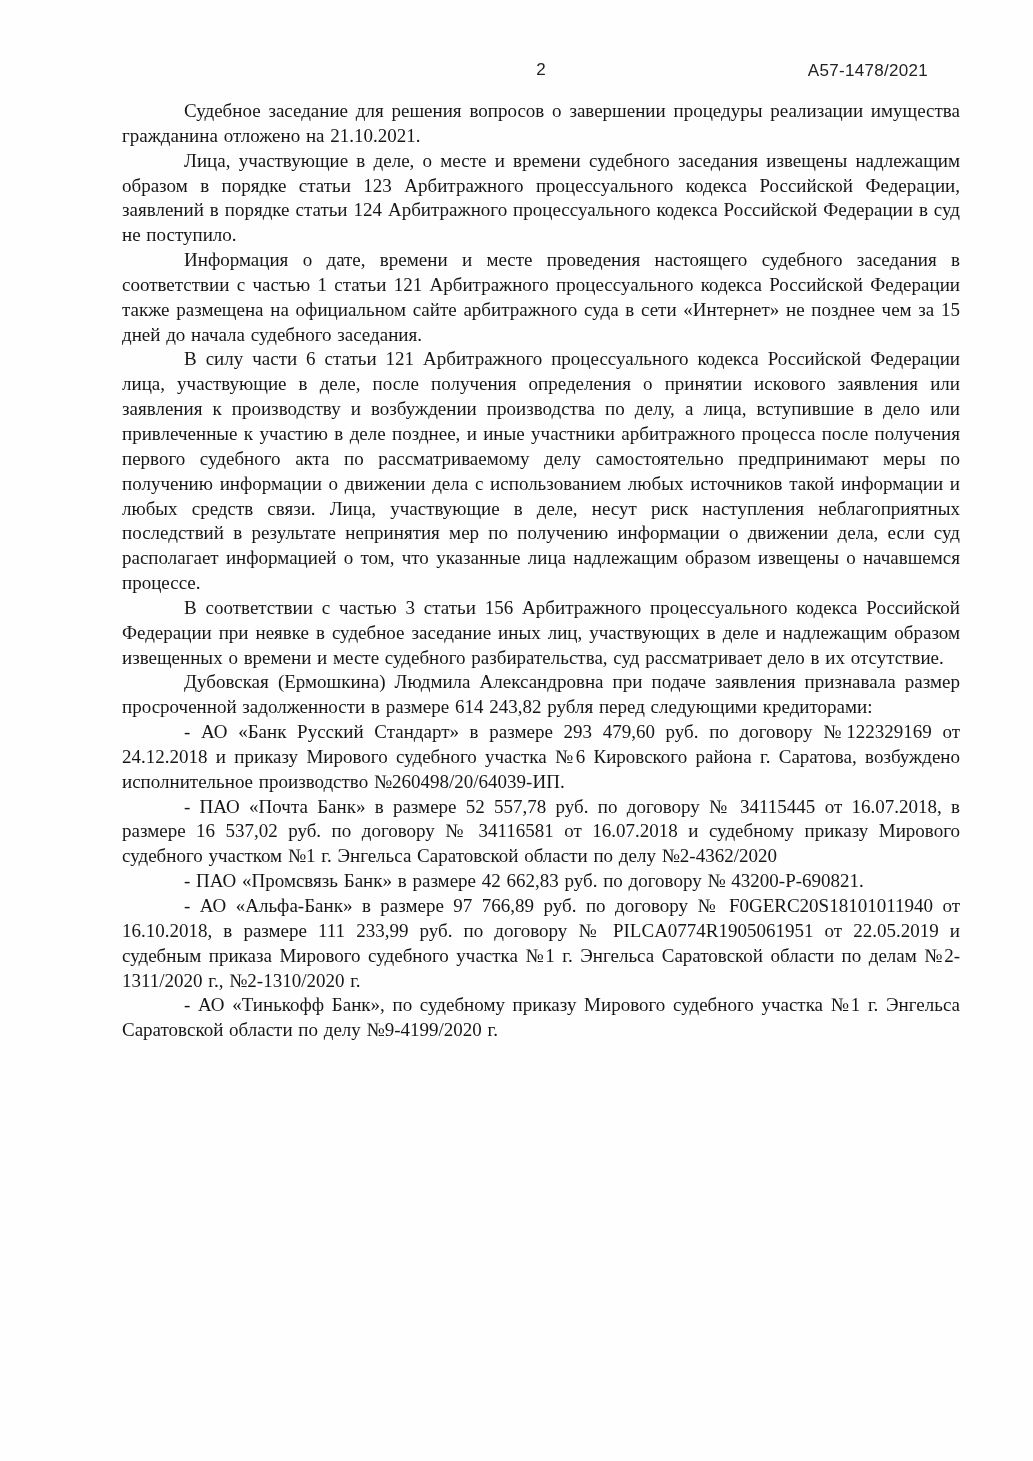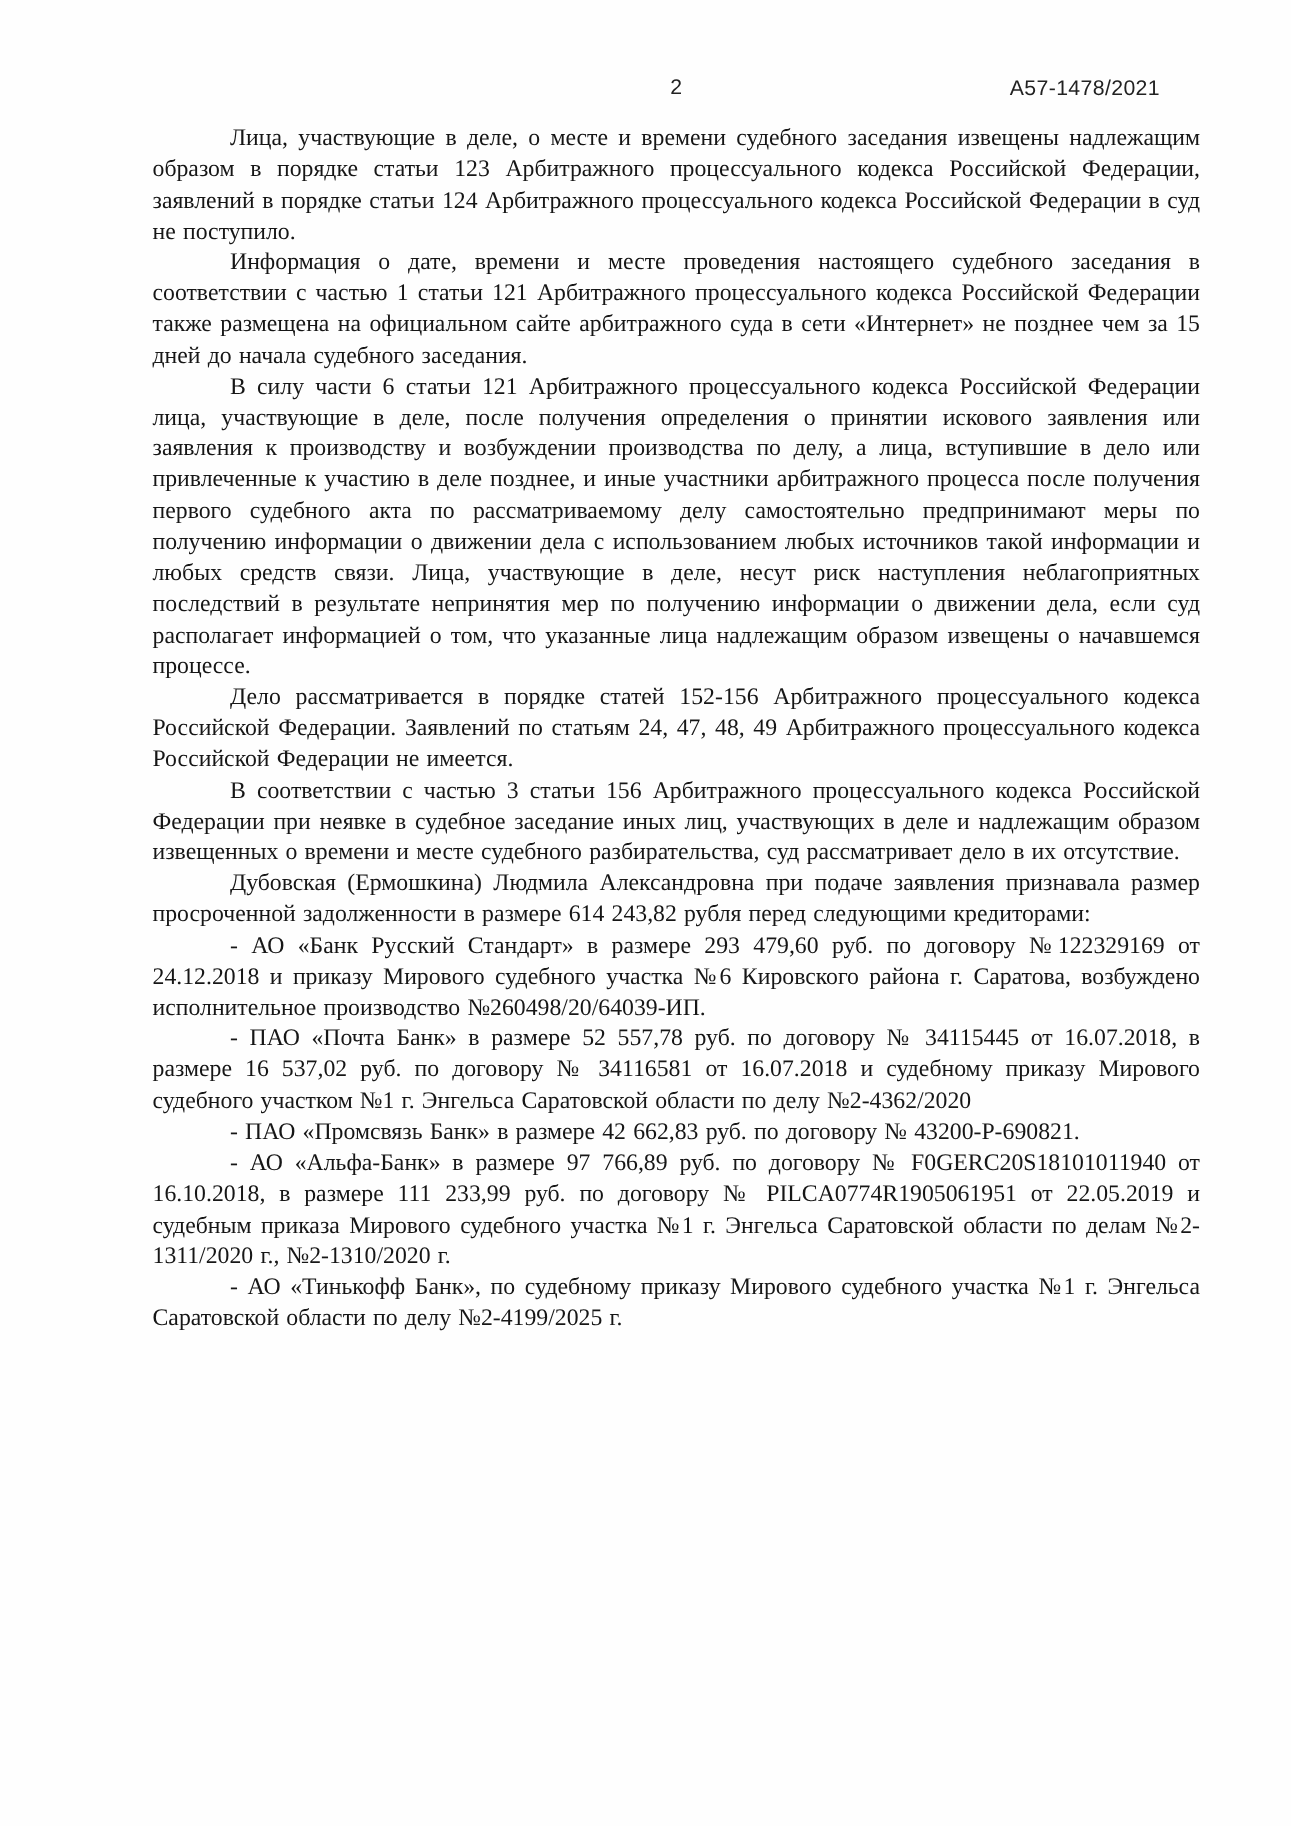--- a/index.html
+++ b/index.html
@@ -66,6 +66,7 @@
     <span class="case-num">А57-1478/2021</span>
   </div>
   <div class="content">
+    <p>Судебное заседание для решения вопросов о завершении процедуры реализации имущества гражданина отложено на 21.10.2021.</p>
     <p>Лица, участвующие в деле, о месте и времени судебного заседания извещены надлежащим образом в порядке статьи 123 Арбитражного процессуального кодекса Российской Федерации, заявлений в порядке статьи 124 Арбитражного процессуального кодекса Российской Федерации в суд не поступило.</p>
     <p>Информация о дате, времени и месте проведения настоящего судебного заседания в соответствии с частью 1 статьи 121 Арбитражного процессуального кодекса Российской Федерации также размещена на официальном сайте арбитражного суда в сети «Интернет» не позднее чем за 15 дней до начала судебного заседания.</p>
     <p>В силу части 6 статьи 121 Арбитражного процессуального кодекса Российской Федерации лица, участвующие в деле, после получения определения о принятии искового заявления или заявления к производству и возбуждении производства по делу, а лица, вступившие в дело или привлеченные к участию в деле позднее, и иные участники арбитражного процесса после получения первого судебного акта по рассматриваемому делу самостоятельно предпринимают меры по получению информации о движении дела с использованием любых источников такой информации и любых средств связи. Лица, участвующие в деле, несут риск наступления неблагоприятных последствий в результате непринятия мер по получению информации о движении дела, если суд располагает информацией о том, что указанные лица надлежащим образом извещены о начавшемся процессе.</p>

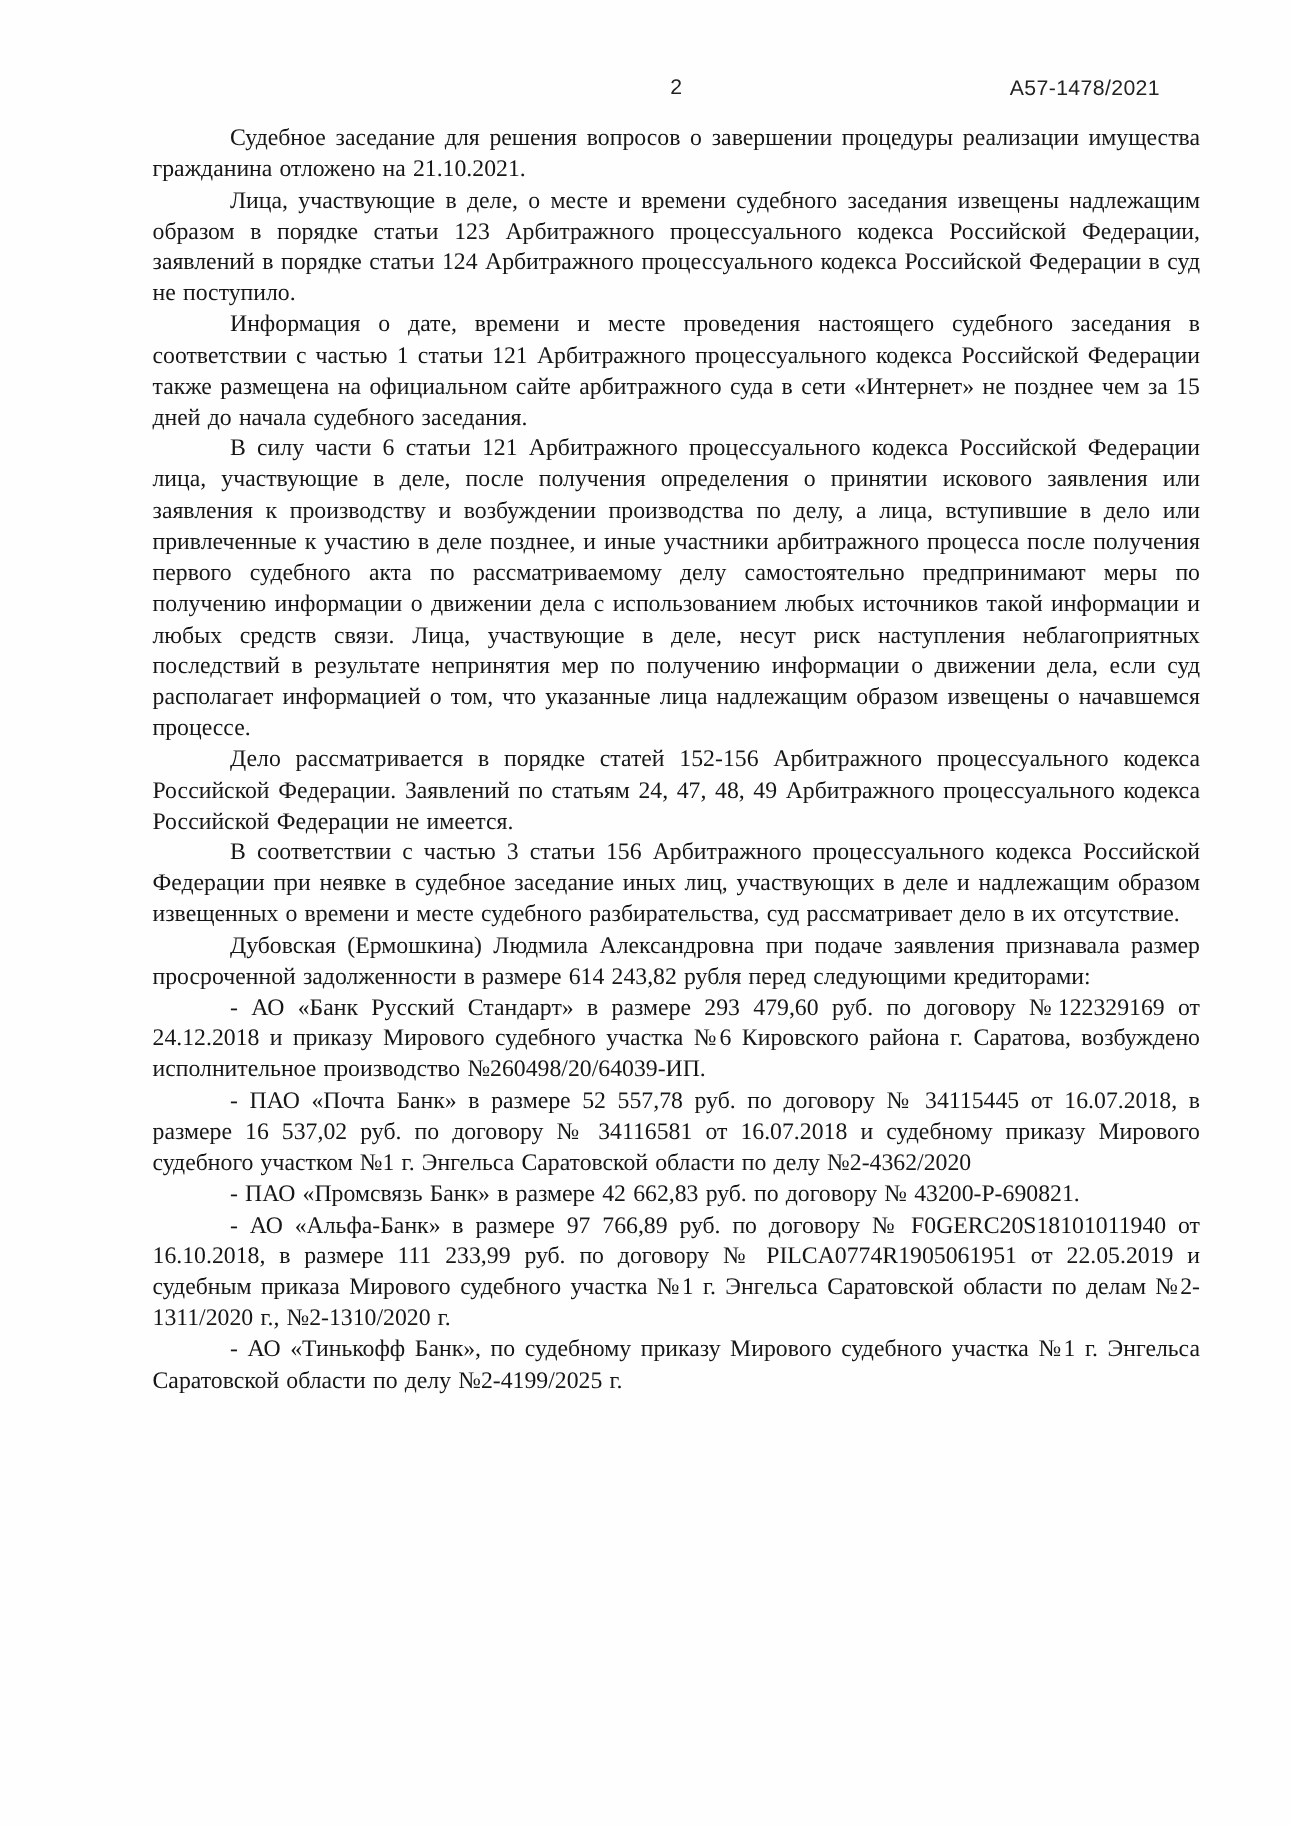--- a/index.html
+++ b/index.html
@@ -70,7 +70,6 @@
     <p>Лица, участвующие в деле, о месте и времени судебного заседания извещены надлежащим образом в порядке статьи 123 Арбитражного процессуального кодекса Российской Федерации, заявлений в порядке статьи 124 Арбитражного процессуального кодекса Российской Федерации в суд не поступило.</p>
     <p>Информация о дате, времени и месте проведения настоящего судебного заседания в соответствии с частью 1 статьи 121 Арбитражного процессуального кодекса Российской Федерации также размещена на официальном сайте арбитражного суда в сети «Интернет» не позднее чем за 15 дней до начала судебного заседания.</p>
     <p>В силу части 6 статьи 121 Арбитражного процессуального кодекса Российской Федерации лица, участвующие в деле, после получения определения о принятии искового заявления или заявления к производству и возбуждении производства по делу, а лица, вступившие в дело или привлеченные к участию в деле позднее, и иные участники арбитражного процесса после получения первого судебного акта по рассматриваемому делу самостоятельно предпринимают меры по получению информации о движении дела с использованием любых источников такой информации и любых средств связи. Лица, участвующие в деле, несут риск наступления неблагоприятных последствий в результате непринятия мер по получению информации о движении дела, если суд располагает информацией о том, что указанные лица надлежащим образом извещены о начавшемся процессе.</p>
-    <p>Дело рассматривается в порядке статей 152-156 Арбитражного процессуального кодекса Российской Федерации. Заявлений по статьям 24, 47, 48, 49 Арбитражного процессуального кодекса Российской Федерации не имеется.</p>
     <p>В соответствии с частью 3 статьи 156 Арбитражного процессуального кодекса Российской Федерации при неявке в судебное заседание иных лиц, участвующих в деле и надлежащим образом извещенных о времени и месте судебного разбирательства, суд рассматривает дело в их отсутствие.</p>
     <p>Дубовская (Ермошкина) Людмила Александровна при подаче заявления признавала размер просроченной задолженности в размере 614 243,82 рубля перед следующими кредиторами:</p>
     <p>- АО «Банк Русский Стандарт» в размере 293 479,60 руб. по договору №122329169 от 24.12.2018 и приказу Мирового судебного участка №6 Кировского района г. Саратова, возбуждено исполнительное производство №260498/20/64039-ИП.</p>

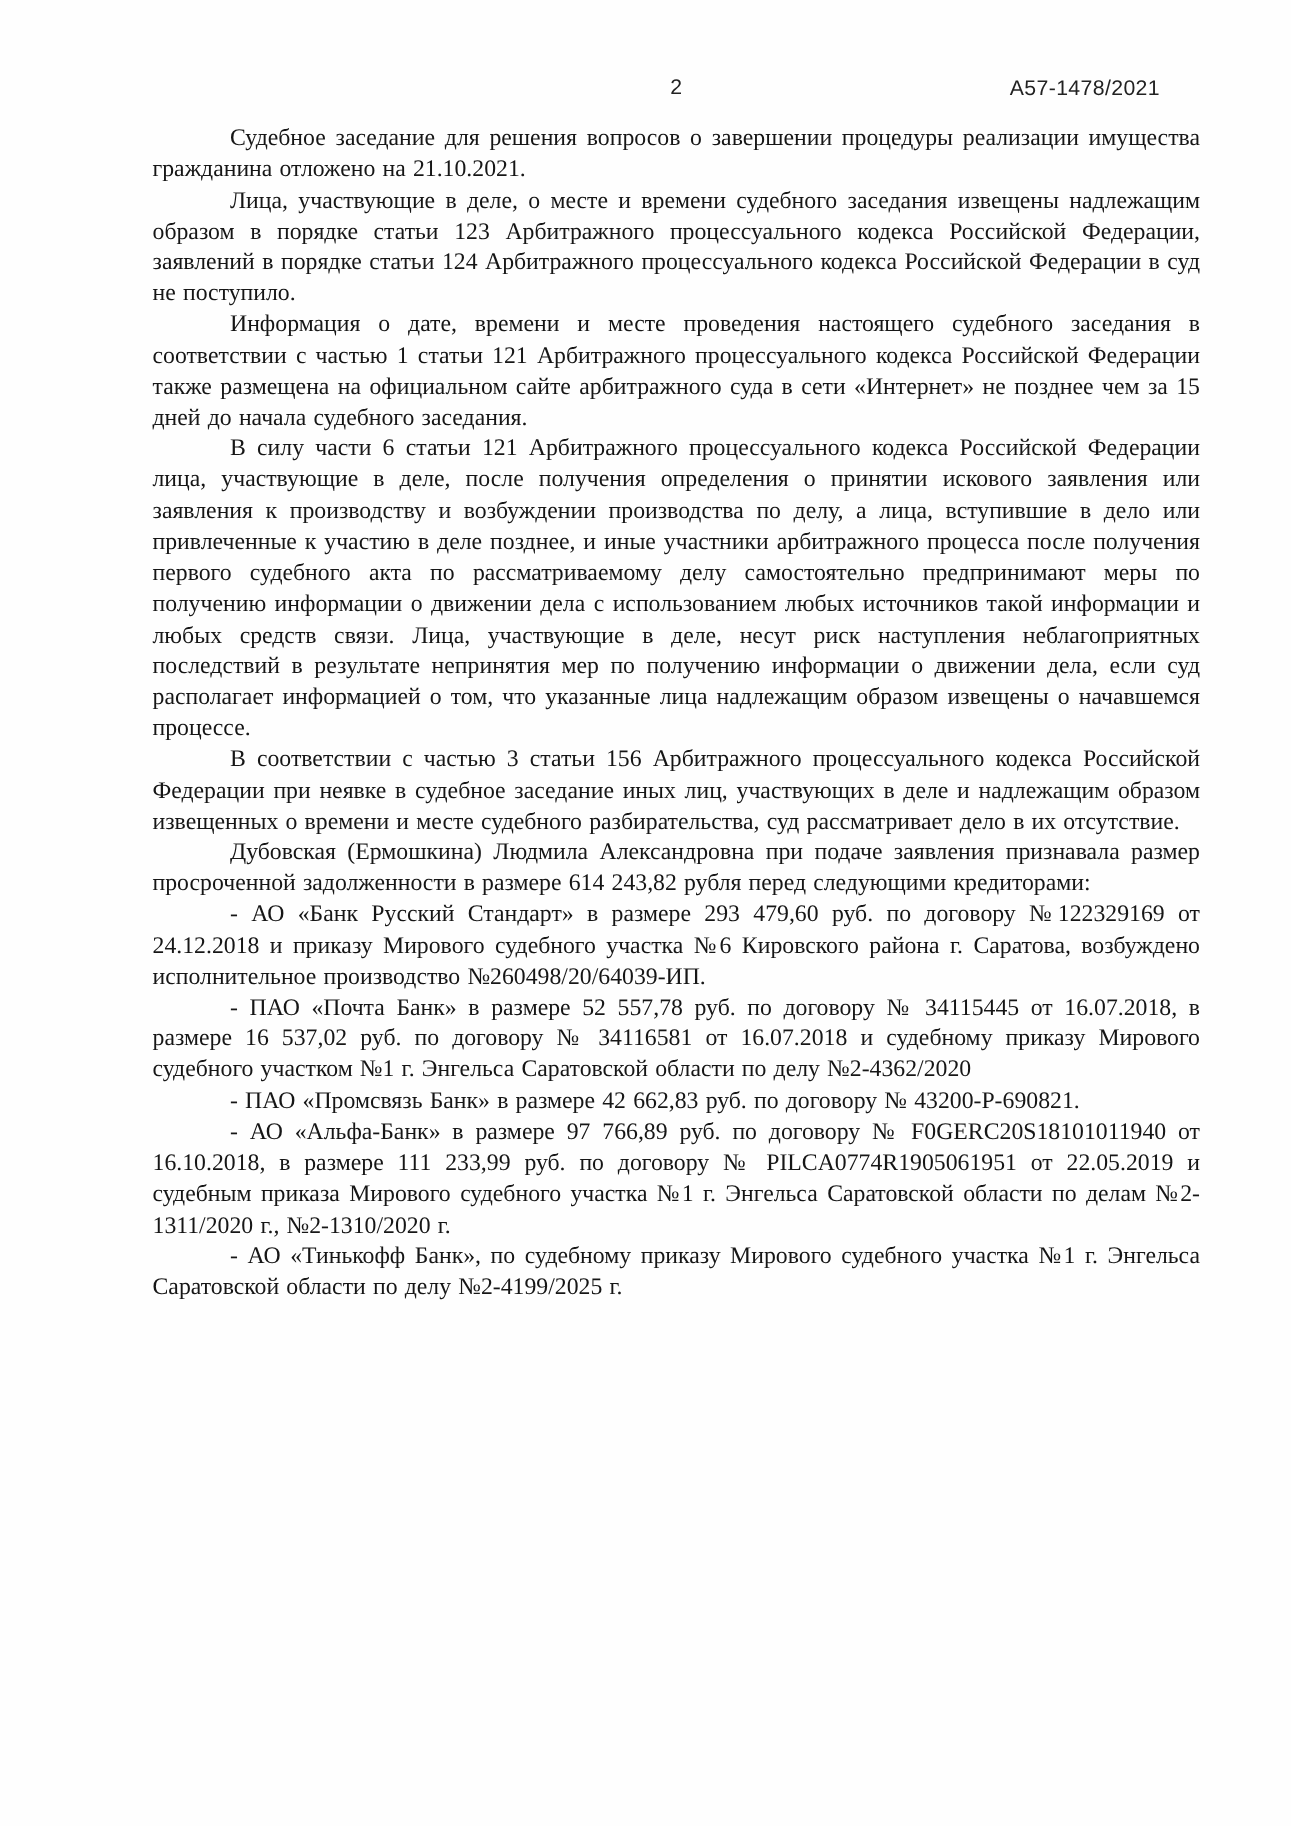--- a/index.html
+++ b/index.html
@@ -76,7 +76,7 @@
     <p>- ПАО «Почта Банк» в размере 52 557,78 руб. по договору № 34115445 от 16.07.2018, в размере 16 537,02 руб. по договору № 34116581 от 16.07.2018 и судебному приказу Мирового судебного участком №1 г. Энгельса Саратовской области по делу №2-4362/2020</p>
     <p>- ПАО «Промсвязь Банк» в размере 42 662,83 руб. по договору № 43200-Р-690821.</p>
     <p>- АО «Альфа-Банк» в размере 97 766,89 руб. по договору № F0GERC20S18101011940 от 16.10.2018, в размере 111 233,99 руб. по договору № PILCA0774R1905061951 от 22.05.2019 и судебным приказа Мирового судебного участка №1 г. Энгельса Саратовской области по делам №2-1311/2020 г., №2-1310/2020 г.</p>
-    <p>- АО «Тинькофф Банк», по судебному приказу Мирового судебного участка №1 г. Энгельса Саратовской области по делу №2-4199/2025 г.</p>
+    <p>- АО «Тинькофф Банк», по судебному приказу Мирового судебного участка №1 г. Энгельса Саратовской области по делу №9-4199/2020 г.</p>
   </div>
 </div>
 

